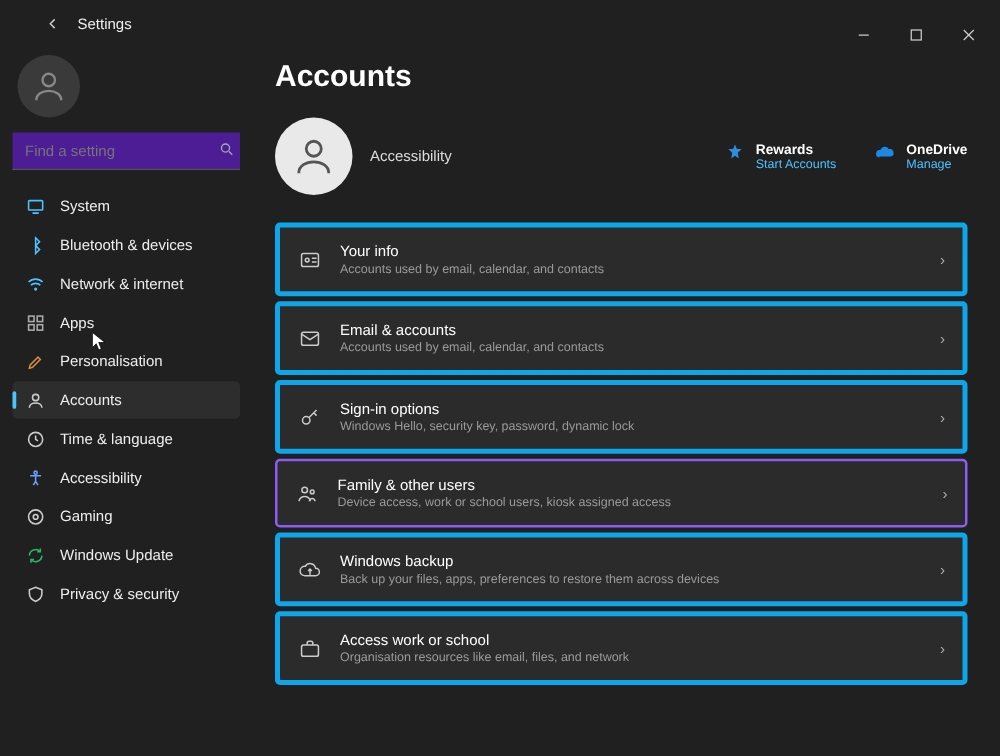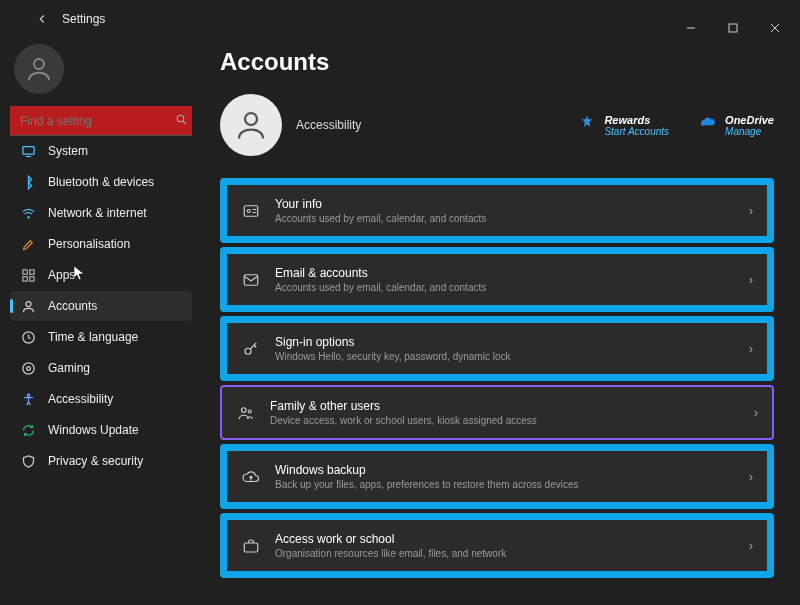--- a/index.html
+++ b/index.html
@@ -13,7 +13,7 @@
   .sidebar { width: 200px; padding: 6px 8px 0 10px; display:flex; flex-direction:column; }
   .avatar-lg { width:50px; height:50px; border-radius:50%; background:#3a3a3a; display:flex; align-items:center; justify-content:center; margin: 6px 4px 12px 4px; }
   .avatar-lg svg { width:30px; height:30px; }
-  .search { display:flex; align-items:center; background:#b91c1c; border-bottom:1px solid #555; height:30px; padding:0 10px; }
+  .search { display:flex; align-items:center; background:#4c1d95; border-bottom:1px solid #555; height:30px; padding:0 10px; margin-bottom:14px; }
   .search input { flex:1; background:transparent; border:none; color:#ccc; font-size:12px; outline:none; }
   .nav { display:flex; flex-direction:column; gap:1px; }
   .nav-item { display:flex; align-items:center; gap:12px; padding:7px 10px; border-radius:4px; color:#eee; cursor:default; position:relative; }

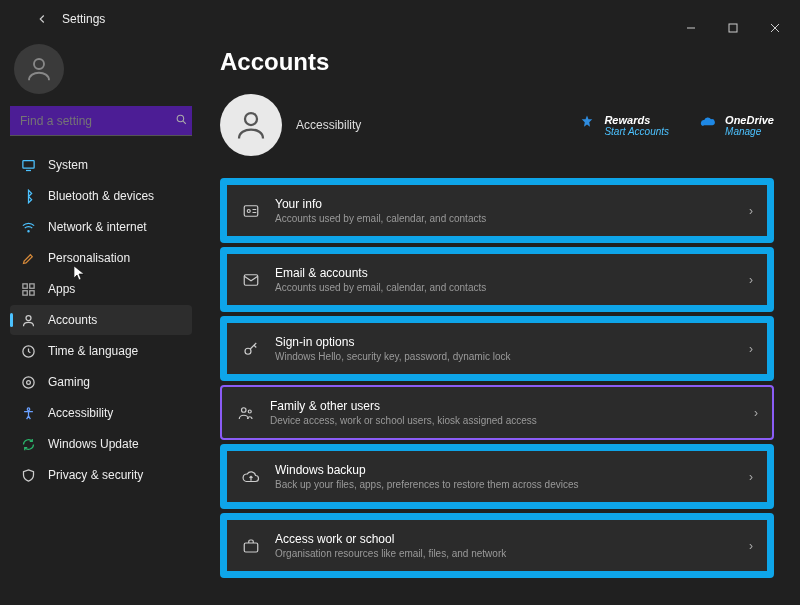--- a/index.html
+++ b/index.html
@@ -27,7 +27,7 @@
   .avatar-xl svg { width:36px; height:36px; }
   .acct-name { font-size:12px; color:#ddd; }
   .promos { margin-left:auto; display:flex; gap:30px; }
-  .promo { display:flex; align-items:flex-start; gap:8px; font-size:11px;font-style:italic; }
+  .promo { display:flex; align-items:flex-start; gap:8px; font-size:11px; }
   .promo .pico { width:18px; height:18px; display:flex; align-items:center; justify-content:center; }
   .promo .pt { color:#fff; font-weight:600; }
   .promo .ps { color:#4cc2ff; font-size:10px; }

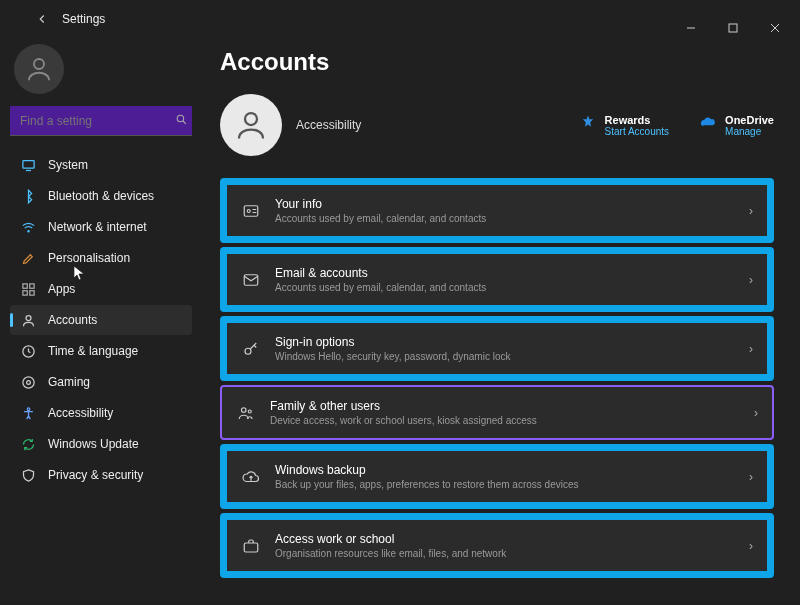--- a/index.html
+++ b/index.html
@@ -31,7 +31,7 @@
   .promo .pico { width:18px; height:18px; display:flex; align-items:center; justify-content:center; }
   .promo .pt { color:#fff; font-weight:600; }
   .promo .ps { color:#4cc2ff; font-size:10px; }
-  .card { display:flex; align-items:center; gap:14px; background:#2b2b2b; border:7px solid #0ea5e9; border-radius:4px; padding:12px 14px; margin-bottom:4px; }
+  .card { display:flex; align-items:center; gap:14px; background:#2b2b2b; border:4px solid #0ea5e9; border-radius:4px; padding:12px 14px; margin-bottom:4px; }
   .card.hl { border:2px solid #8b5cf6; }
   .card-ico { width:20px; display:flex; align-items:center; justify-content:center; color:#ddd; }
   .card-txt { flex:1; }

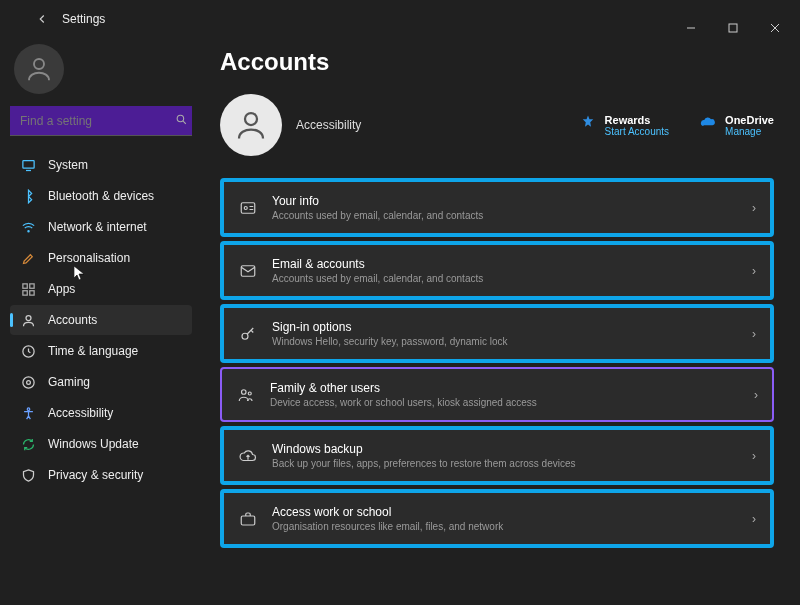--- a/index.html
+++ b/index.html
@@ -115,14 +115,6 @@
         </div>
       <div class="nav-item">
           <span class="nav-ico">
-            <svg width="15" height="15" viewBox="0 0 24 24" fill="none" stroke="#d68a3a" stroke-width="2">
-              <path d="M4 20l4-1 10-10-3-3L5 16l-1 4z"></path>
-            </svg>
-          </span>
-          <span>Personalisation</span>
-        </div>
-      <div class="nav-item">
-          <span class="nav-ico">
             <svg width="15" height="15" viewBox="0 0 24 24" fill="none" stroke="#aaa" stroke-width="2">
               <rect x="3" y="3" width="7" height="7"></rect>
               <rect x="14" y="3" width="7" height="7"></rect>
@@ -131,6 +123,14 @@
             </svg>
           </span>
           <span>Apps</span>
+        </div>
+      <div class="nav-item">
+          <span class="nav-ico">
+            <svg width="15" height="15" viewBox="0 0 24 24" fill="none" stroke="#d68a3a" stroke-width="2">
+              <path d="M4 20l4-1 10-10-3-3L5 16l-1 4z"></path>
+            </svg>
+          </span>
+          <span>Personalisation</span>
         </div>
       <div class="nav-item active">
           <span class="nav-ico">

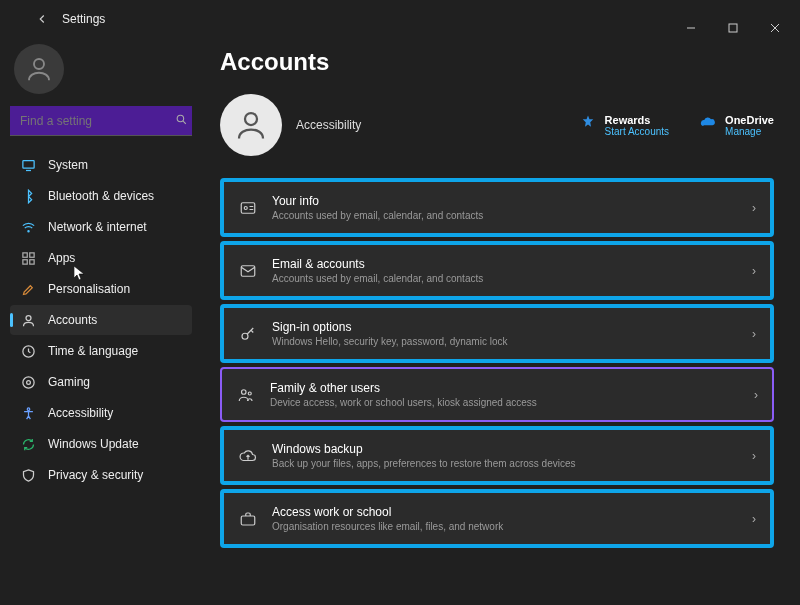--- a/index.html
+++ b/index.html
@@ -152,21 +152,21 @@
         </div>
       <div class="nav-item">
           <span class="nav-ico">
+            <svg width="15" height="15" viewBox="0 0 24 24" fill="none" stroke="#6aa0ff" stroke-width="2">
+              <circle cx="12" cy="5" r="2"></circle>
+              <path d="M5 9h14M12 9v7m-3 5l3-5 3 5"></path>
+            </svg>
+          </span>
+          <span>Accessibility</span>
+        </div>
+      <div class="nav-item">
+          <span class="nav-ico">
             <svg width="15" height="15" viewBox="0 0 24 24" fill="none" stroke="#ccc" stroke-width="2">
               <circle cx="12" cy="12" r="9"></circle>
               <circle cx="12" cy="12" r="3"></circle>
             </svg>
           </span>
           <span>Gaming</span>
-        </div>
-      <div class="nav-item">
-          <span class="nav-ico">
-            <svg width="15" height="15" viewBox="0 0 24 24" fill="none" stroke="#6aa0ff" stroke-width="2">
-              <circle cx="12" cy="5" r="2"></circle>
-              <path d="M5 9h14M12 9v7m-3 5l3-5 3 5"></path>
-            </svg>
-          </span>
-          <span>Accessibility</span>
         </div>
       <div class="nav-item">
           <span class="nav-ico">

